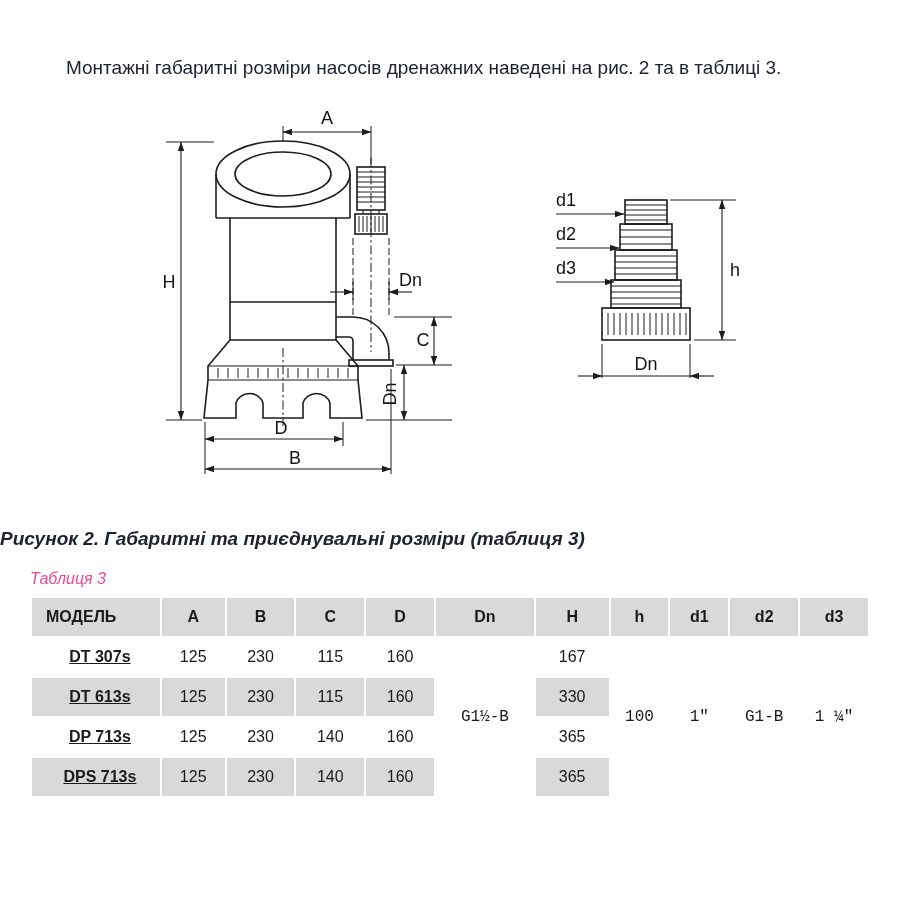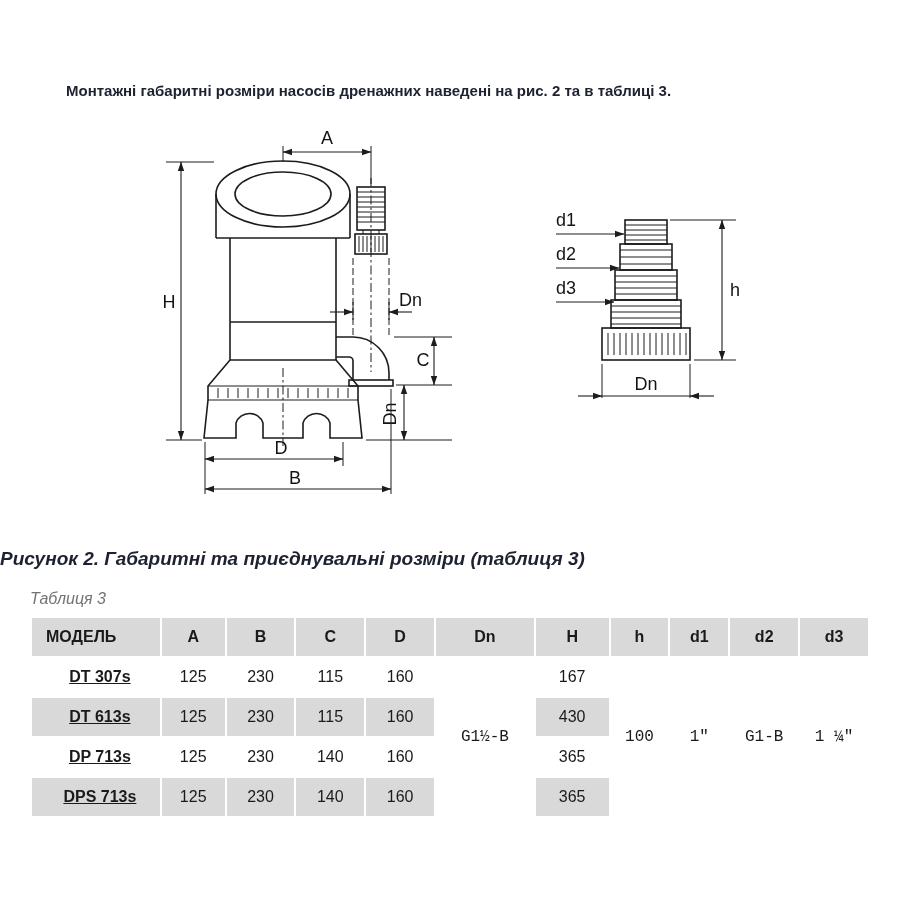--- a/index.html
+++ b/index.html
@@ -11,9 +11,9 @@
     overflow:hidden;
   }
   .intro{
-    margin:80px 34px 0 30px;
-    font-size:15px;
-    font-weight:bold;
+    margin:54px 34px 0 30px;
+    font-size:19px;
+    font-weight:normal;
     line-height:1.45;
     text-indent:36px;
   }

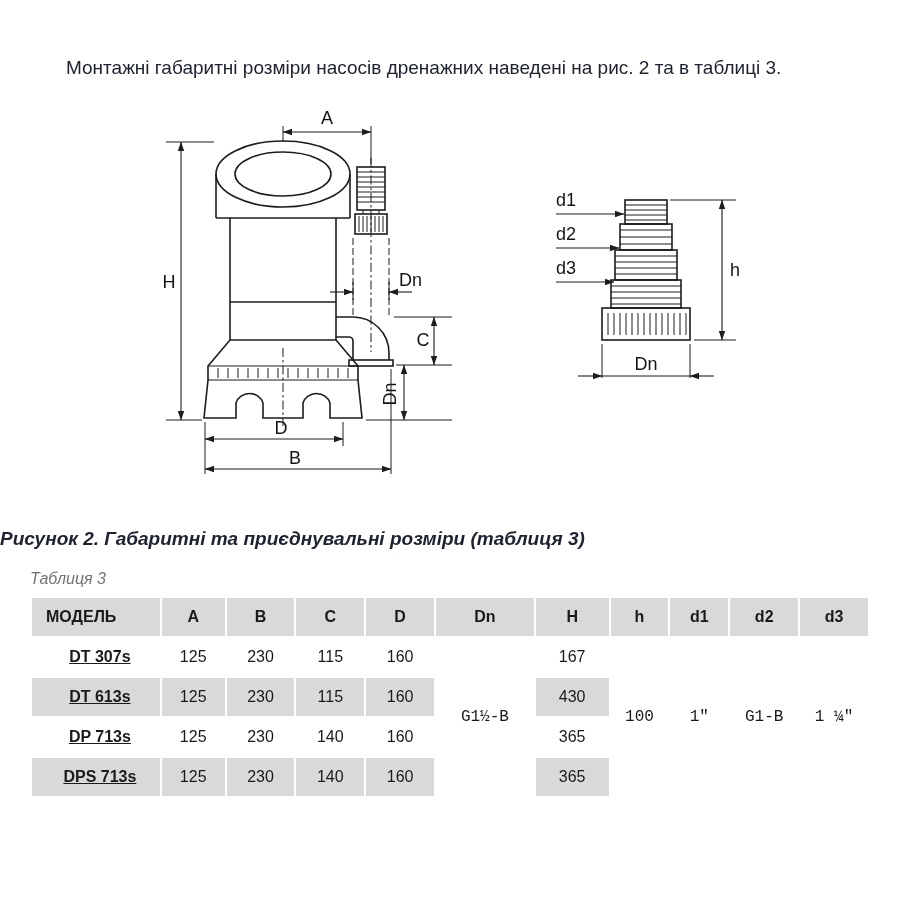--- a/index.html
+++ b/index.html
@@ -29,7 +29,7 @@
     margin:20px 0 8px 30px;
     font-size:16px;
     font-style:italic;
-    color:#737373;
+    color:#ec4899;
   }
   table.dims{
     margin-left:30px;

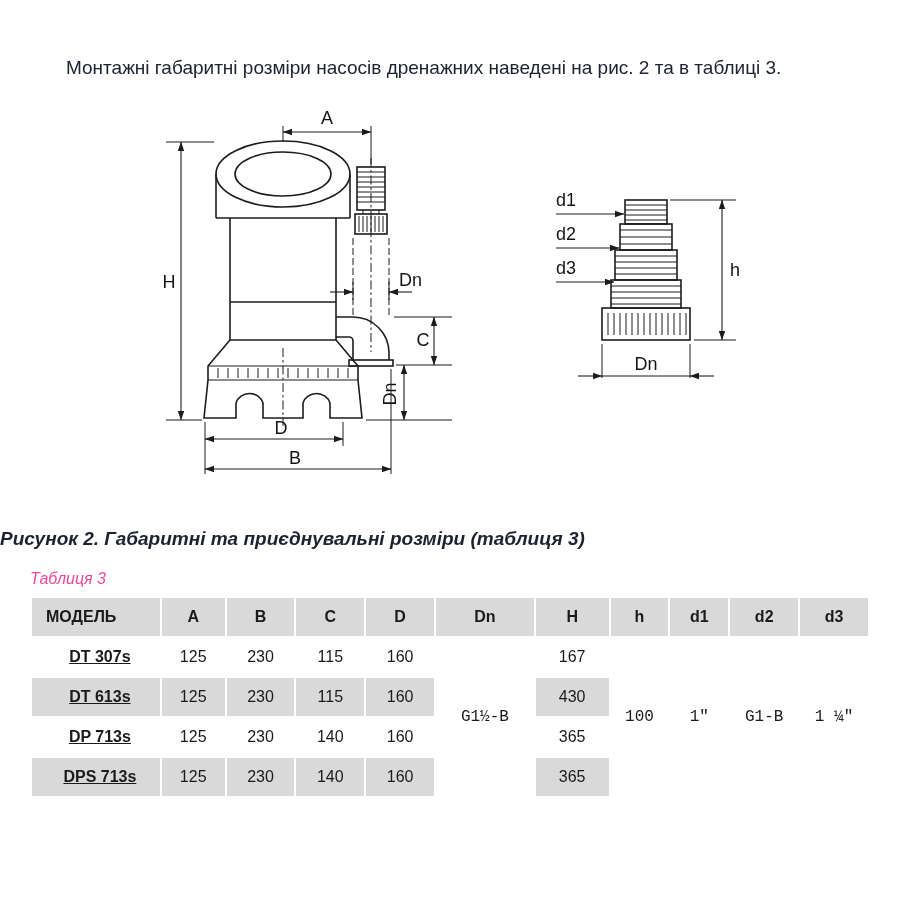--- a/index.html
+++ b/index.html
@@ -248,7 +248,7 @@
       <td>230</td>
       <td>115</td>
       <td>160</td>
-      <td>430</td>
+      <td>330</td>
     </tr>
     <tr>
       <th class="model">DP 713s</th>

